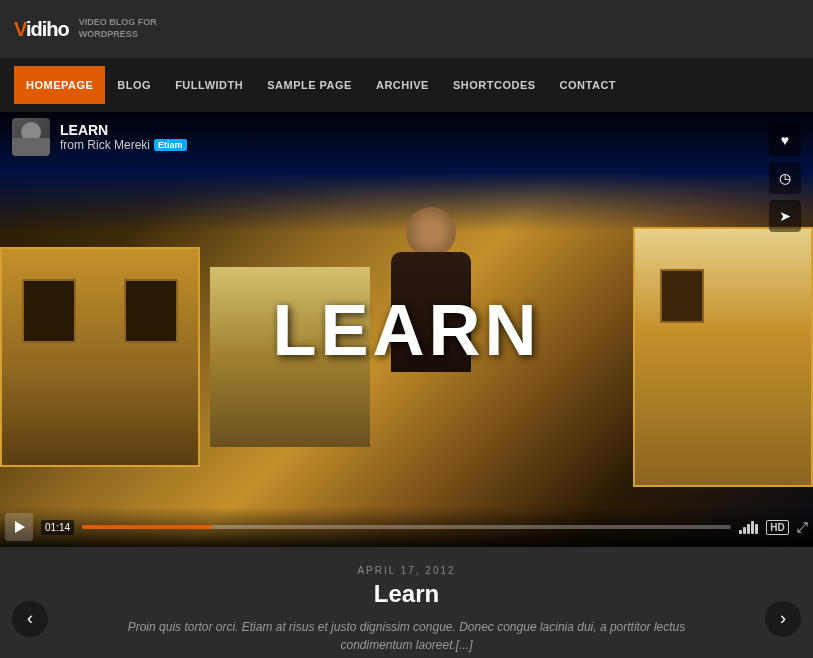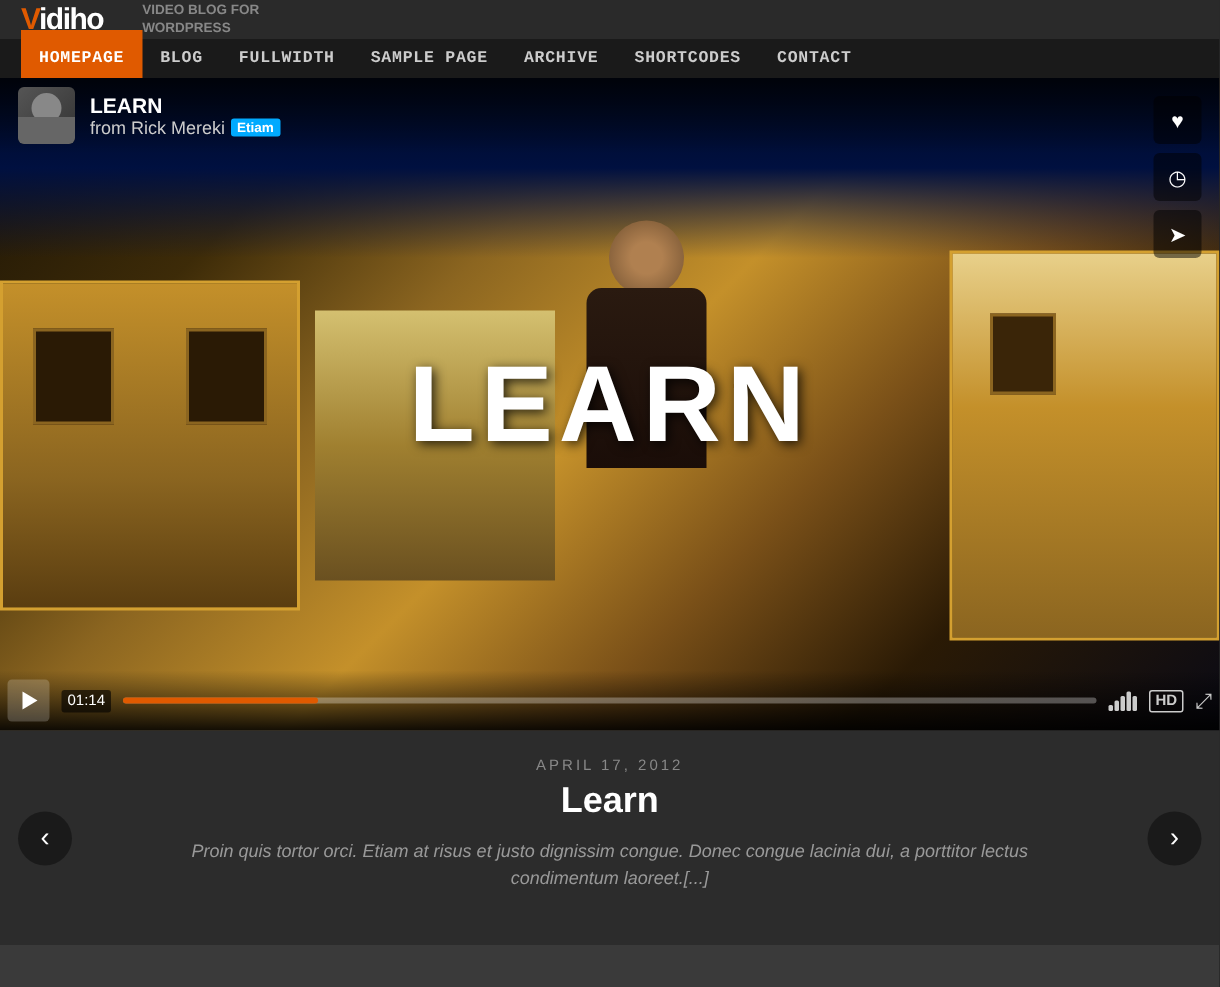--- a/index.html
+++ b/index.html
@@ -17,8 +17,8 @@
       padding: 8px 14px;
       display: flex;
       align-items: center;
-      gap: 26px;
-      height: 26px;
+      gap: 10px;
+      height: 58px;
     }
 
     

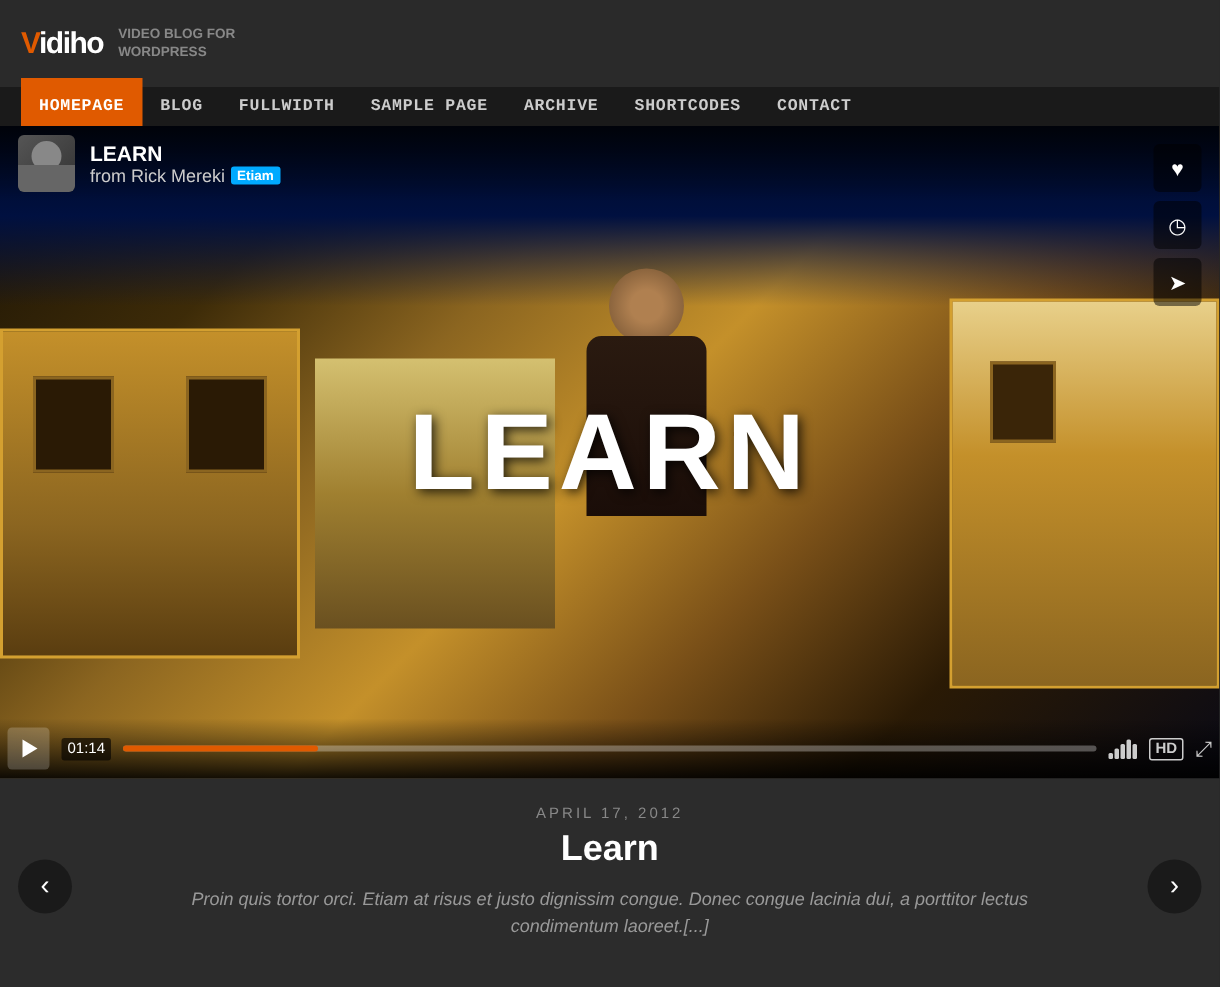--- a/index.html
+++ b/index.html
@@ -27,9 +27,8 @@
       padding: 0 14px;
       display: flex;
       align-items: center;
-      height: 26px;
+      height: 54px;
       gap: 0;
-      font-family: Liberation Mono, monospace;
     }
     .nav-item {
       color: #ccc;

